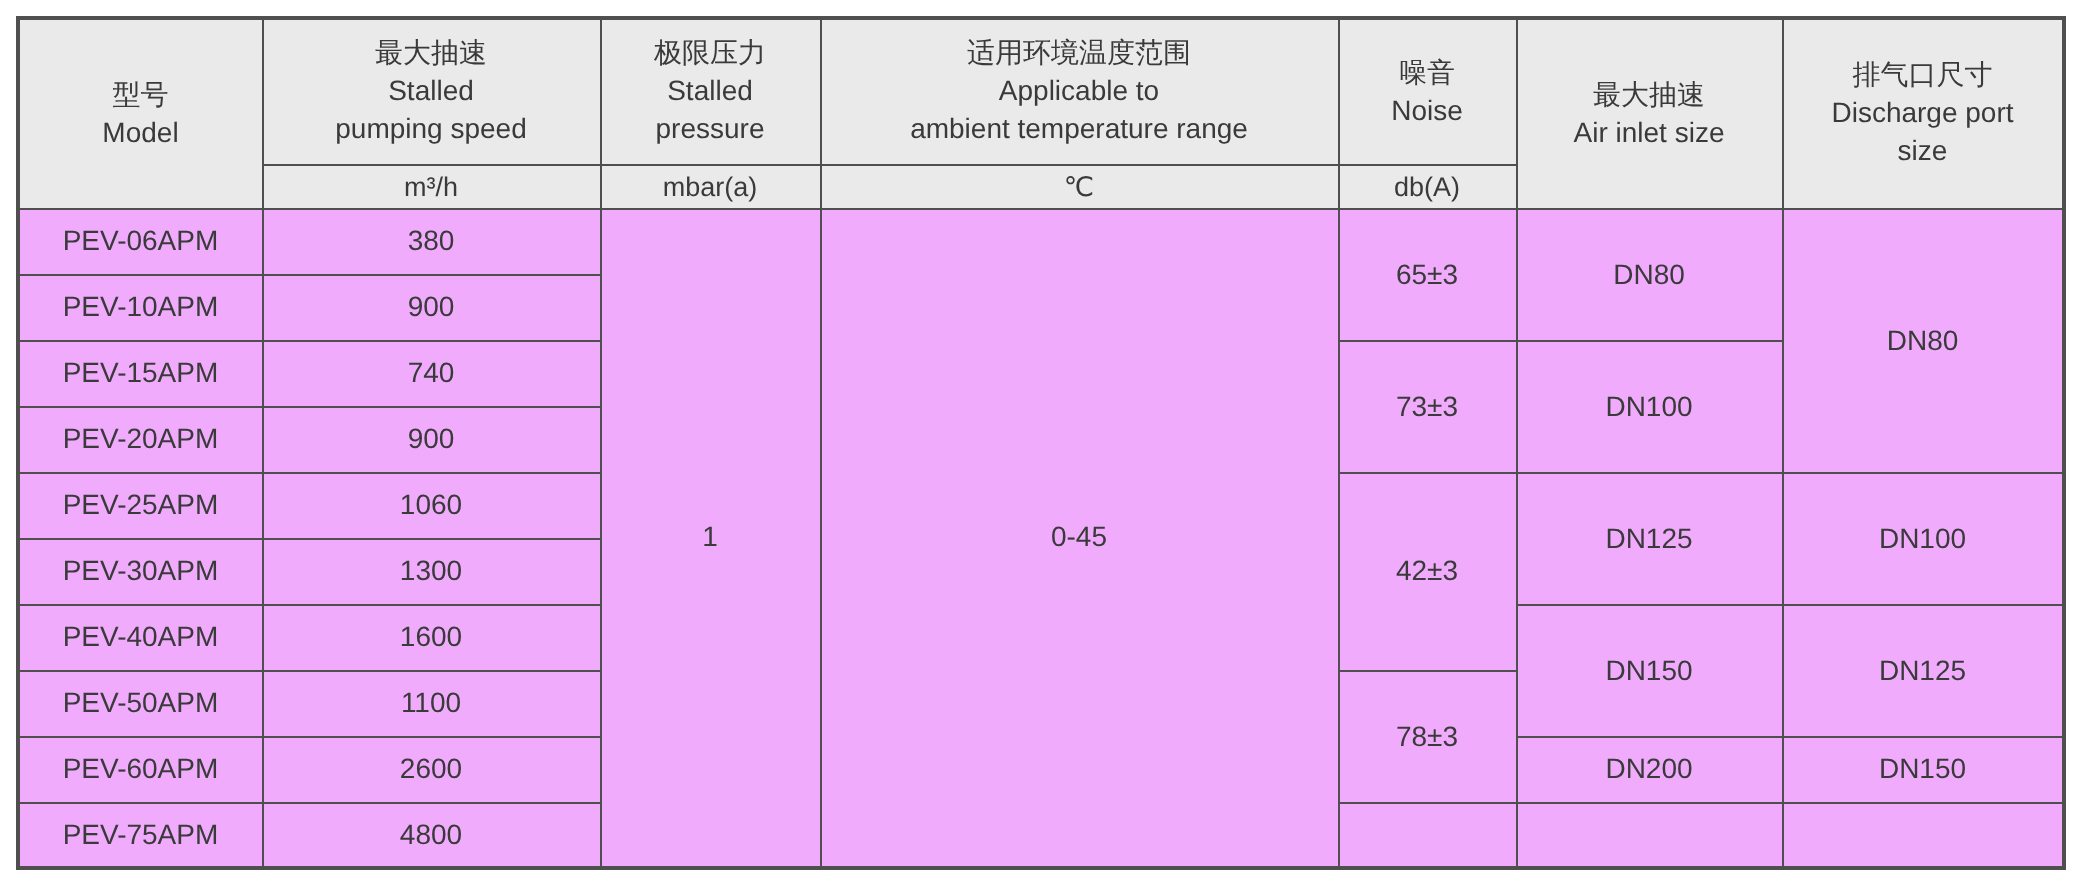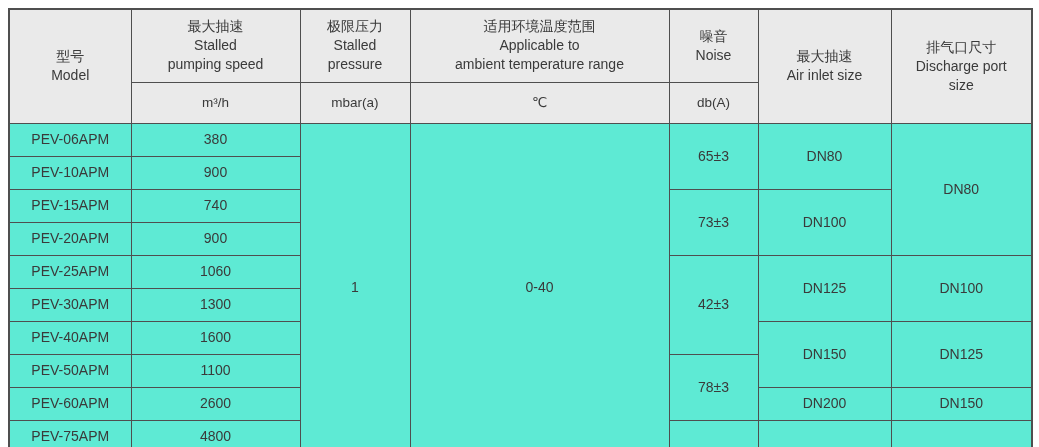--- a/index.html
+++ b/index.html
@@ -30,7 +30,7 @@
   .spec-table { border: 2px solid #4f4f4f; }
   thead th { background: #eaeaea; }
   tr.header-main { height: 73px; }
-  tr.header-units { height: 41px; }
+  tr.header-units { height: 22px; }
   tr.header-units th { font-size: 13.5px; }
   tbody tr { height: 33px; background: #5eead4; }
   .zh { display: block; }

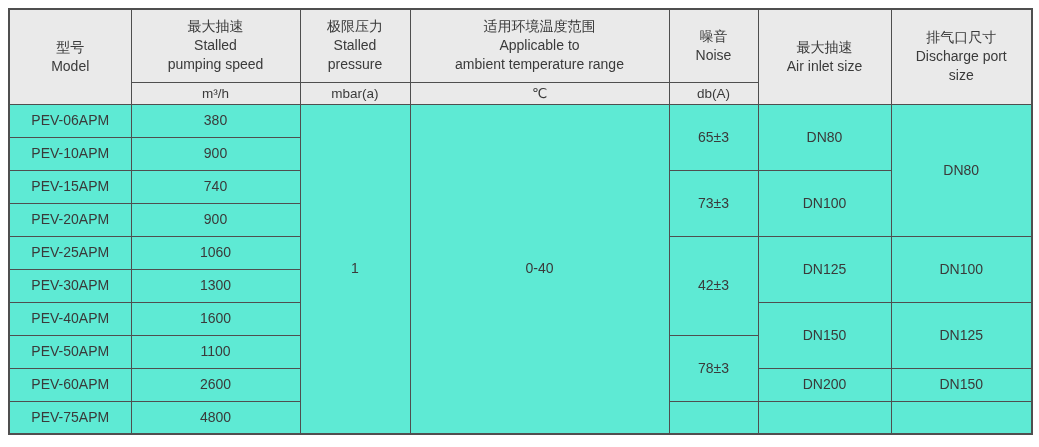--- a/index.html
+++ b/index.html
@@ -32,7 +32,7 @@
   tr.header-main { height: 73px; }
   tr.header-units { height: 22px; }
   tr.header-units th { font-size: 13.5px; }
-  tbody tr { height: 33px; background: #5eead4; }
+  tbody tr { height: 33px; background: #f0abfc; }
   .zh { display: block; }
   .en { display: block; white-space: pre-line; }
 </style>

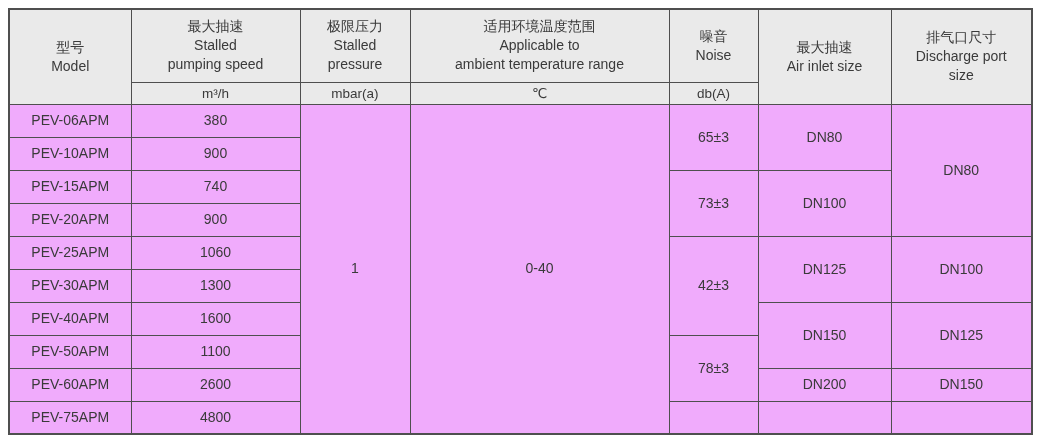--- a/index.html
+++ b/index.html
@@ -96,7 +96,7 @@
       <td>PEV-06APM</td>
       <td>380</td>
       <td rowspan="10">1</td>
-      <td rowspan="10">0-40</td>
+      <td rowspan="10">0-45</td>
       <td rowspan="2">65±3</td>
       <td rowspan="2">DN80</td>
       <td rowspan="4">DN80</td>

